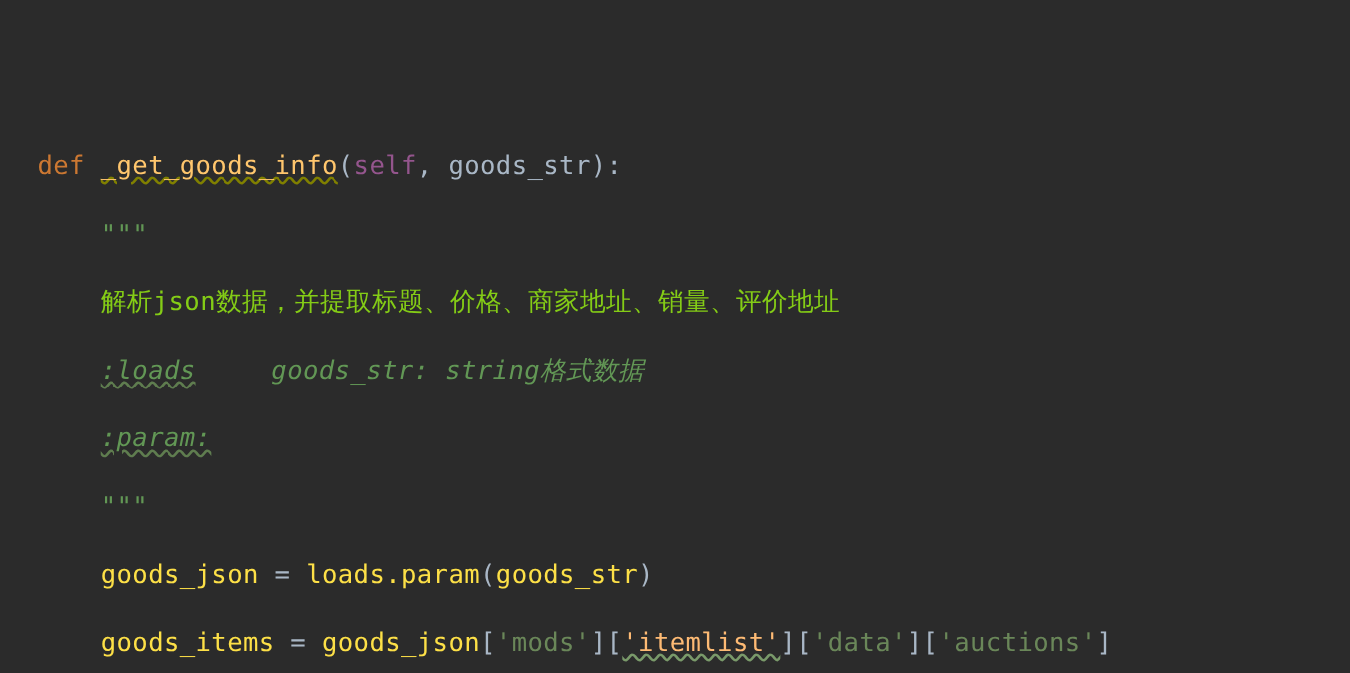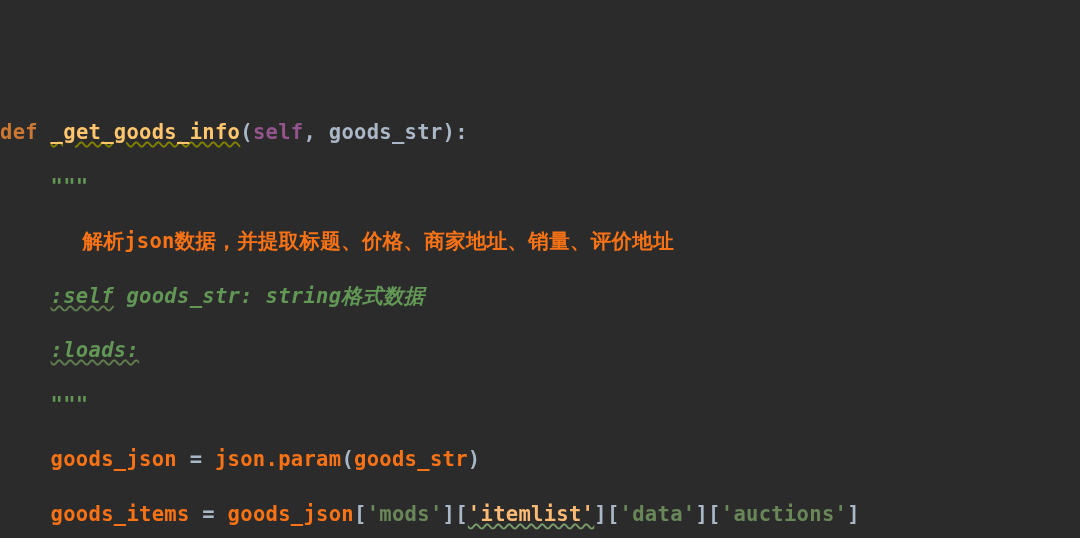--- a/index.html
+++ b/index.html
@@ -20,7 +20,7 @@
     }
     .code-line {
       display: block;
-      font-weight: bold;
+      padding-left: 30px;
     }
     .keyword { color: #cc7832; }
     .def-name { color: #ffc66d; }

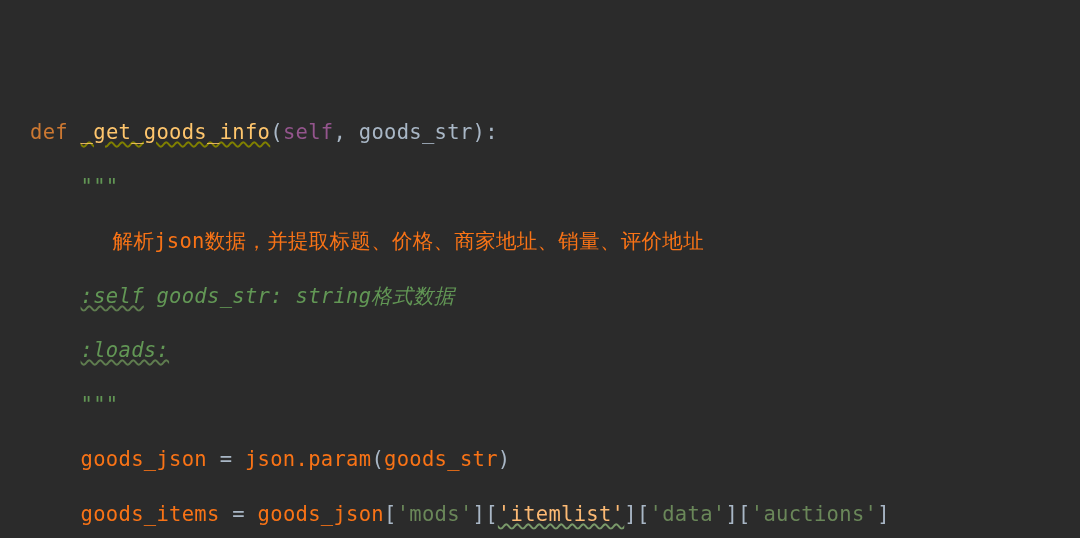--- a/index.html
+++ b/index.html
@@ -28,7 +28,7 @@
     .param { color: #a9b7c6; }
     .punct { color: #a9b7c6; }
     .docstring-quotes { color: #629755; }
-    .docstring { color: #f97316; margin-left: 32px; }
+    .docstring { color: #84cc16; }
     .docstring-tag { 
       color: #629755; 
       font-style: italic; 

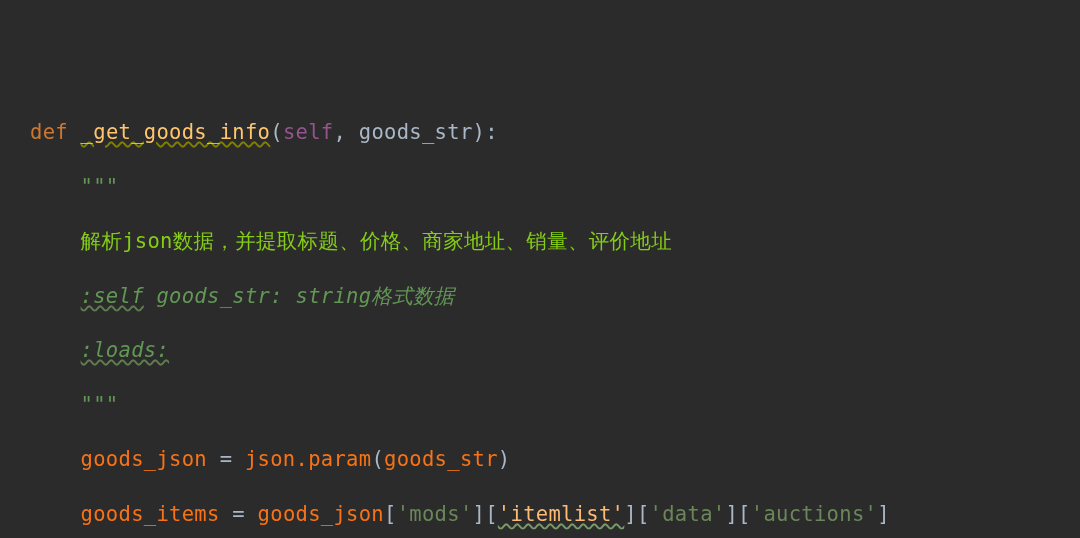--- a/index.html
+++ b/index.html
@@ -62,7 +62,7 @@
 <div class="code-line"><span class="keyword">def</span> <span class="def-name warn-underline">_get_goods_info</span><span class="punct">(</span><span class="self-param">self</span><span class="punct">, </span><span class="param">goods_str</span><span class="punct">):</span></div>
 <div class="code-line">    <span class="docstring-quotes">"""</span></div>
 <div class="code-line">    <span class="docstring">解析json数据，并提取标题、价格、商家地址、销量、评价地址</span></div>
-<div class="code-line">    <span class="docstring-tag">:self</span><span class="docstring-italic"> goods_str: string格式数据</span></div>
+<div class="code-line">    <span class="docstring-tag">:loads</span><span class="docstring-italic"> goods_str: string格式数据</span></div>
 <div class="code-line">    <span class="docstring-tag">:loads:</span></div>
 <div class="code-line">    <span class="docstring-quotes">"""</span></div>
 <div class="code-line">    <span class="variable">goods_json </span><span class="punct">= </span><span class="variable">json.</span><span class="variable">param</span><span class="punct">(</span><span class="variable">goods_str</span><span class="punct">)</span></div>

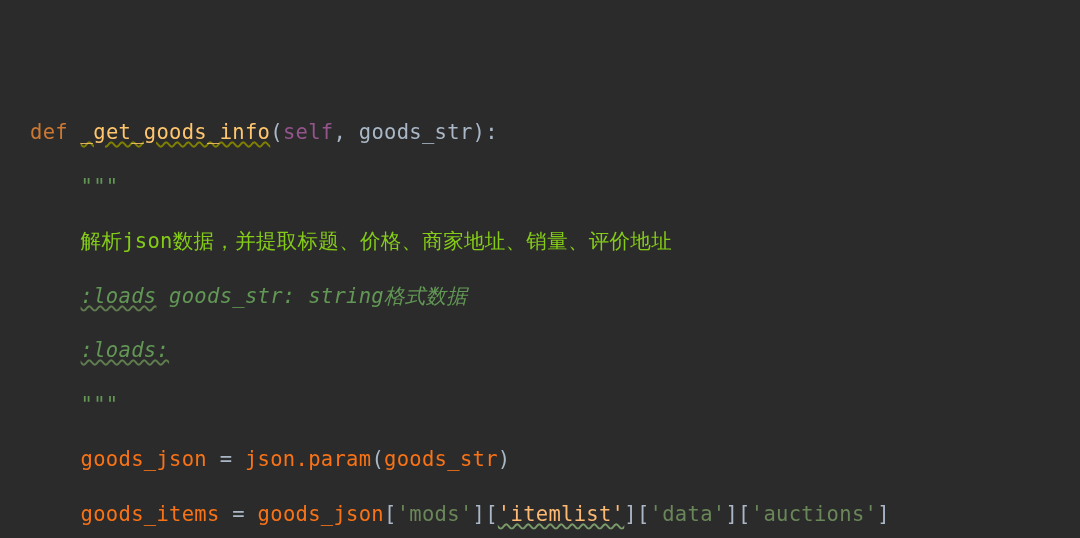--- a/index.html
+++ b/index.html
@@ -39,6 +39,7 @@
     .docstring-italic {
       color: #629755;
       font-style: italic;
+      margin-left: 48px;
     }
     .string { color: #6a8759; margin-top: 47px; }
     .string-underline {

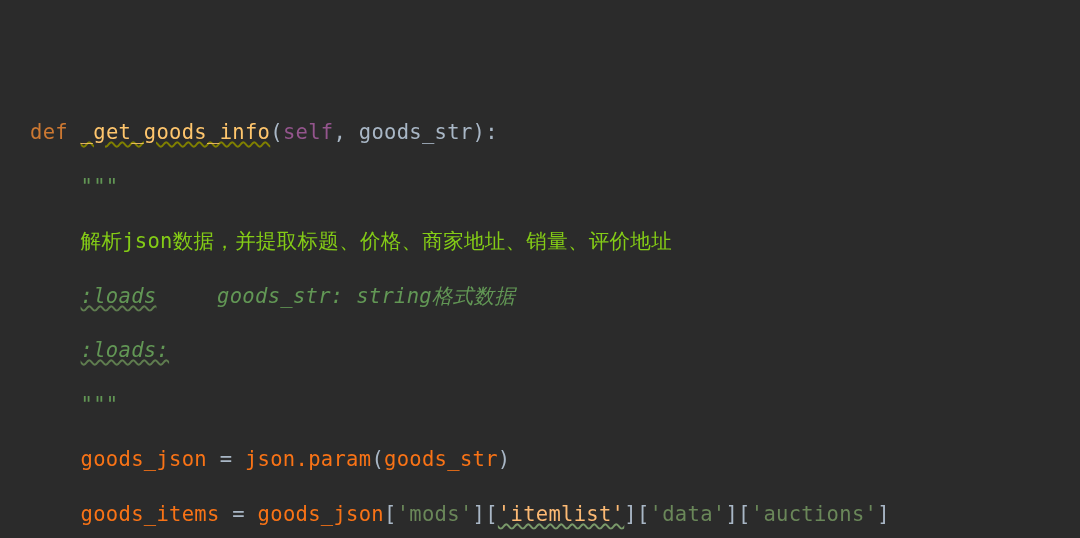--- a/index.html
+++ b/index.html
@@ -64,7 +64,7 @@
 <div class="code-line">    <span class="docstring-quotes">"""</span></div>
 <div class="code-line">    <span class="docstring">解析json数据，并提取标题、价格、商家地址、销量、评价地址</span></div>
 <div class="code-line">    <span class="docstring-tag">:loads</span><span class="docstring-italic"> goods_str: string格式数据</span></div>
-<div class="code-line">    <span class="docstring-tag">:loads:</span></div>
+<div class="code-line">    <span class="docstring-tag">:param:</span></div>
 <div class="code-line">    <span class="docstring-quotes">"""</span></div>
 <div class="code-line">    <span class="variable">goods_json </span><span class="punct">= </span><span class="variable">json.</span><span class="variable">param</span><span class="punct">(</span><span class="variable">goods_str</span><span class="punct">)</span></div>
 <div class="code-line">    <span class="variable">goods_items </span><span class="punct">= </span><span class="variable">goods_json</span><span class="punct">[</span><span class="string">'mods'</span><span class="punct">]</span><span class="punct">[</span><span class="string-underline">'itemlist'</span><span class="punct">]</span><span class="punct">[</span><span class="string">'data'</span><span class="punct">]</span><span class="punct">[</span><span class="string">'auctions'</span><span class="punct">]</span></div>

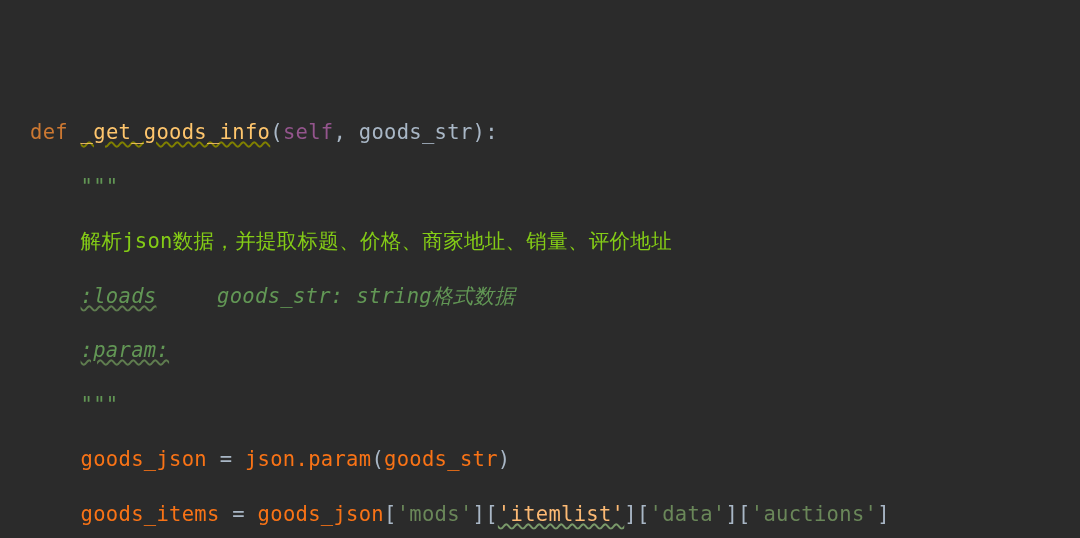--- a/index.html
+++ b/index.html
@@ -53,7 +53,7 @@
       text-decoration-style: wavy;
       text-decoration-color: #808000;
     }
-    .variable { color: #f97316; }
+    .variable { color: #fde047; }
   </style>
 </head>
 <body>

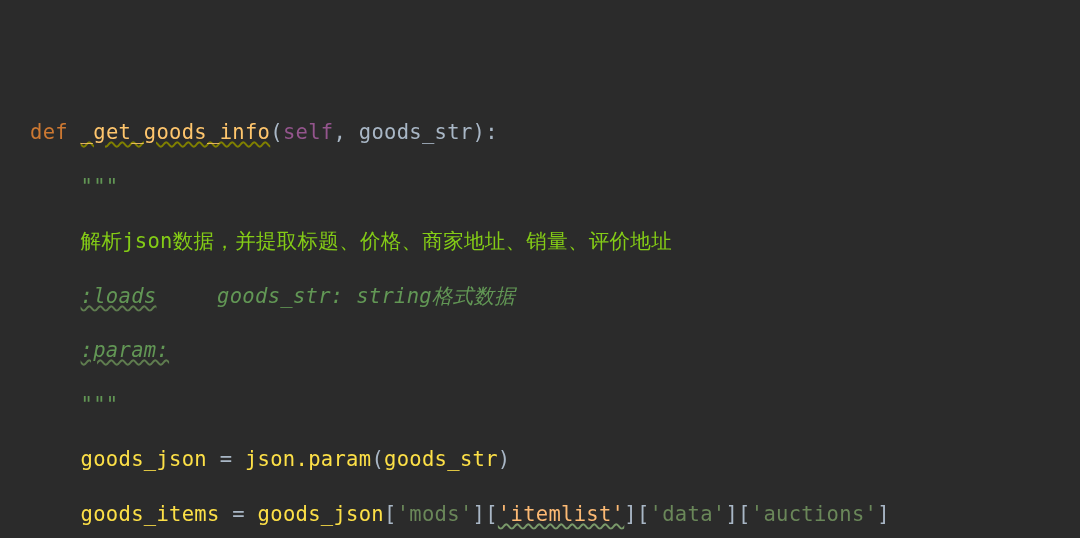--- a/index.html
+++ b/index.html
@@ -66,7 +66,7 @@
 <div class="code-line">    <span class="docstring-tag">:loads</span><span class="docstring-italic"> goods_str: string格式数据</span></div>
 <div class="code-line">    <span class="docstring-tag">:param:</span></div>
 <div class="code-line">    <span class="docstring-quotes">"""</span></div>
-<div class="code-line">    <span class="variable">goods_json </span><span class="punct">= </span><span class="variable">json.</span><span class="variable">param</span><span class="punct">(</span><span class="variable">goods_str</span><span class="punct">)</span></div>
+<div class="code-line">    <span class="variable">goods_json </span><span class="punct">= </span><span class="variable">loads.</span><span class="variable">param</span><span class="punct">(</span><span class="variable">goods_str</span><span class="punct">)</span></div>
 <div class="code-line">    <span class="variable">goods_items </span><span class="punct">= </span><span class="variable">goods_json</span><span class="punct">[</span><span class="string">'mods'</span><span class="punct">]</span><span class="punct">[</span><span class="string-underline">'itemlist'</span><span class="punct">]</span><span class="punct">[</span><span class="string">'data'</span><span class="punct">]</span><span class="punct">[</span><span class="string">'auctions'</span><span class="punct">]</span></div>
 
 

